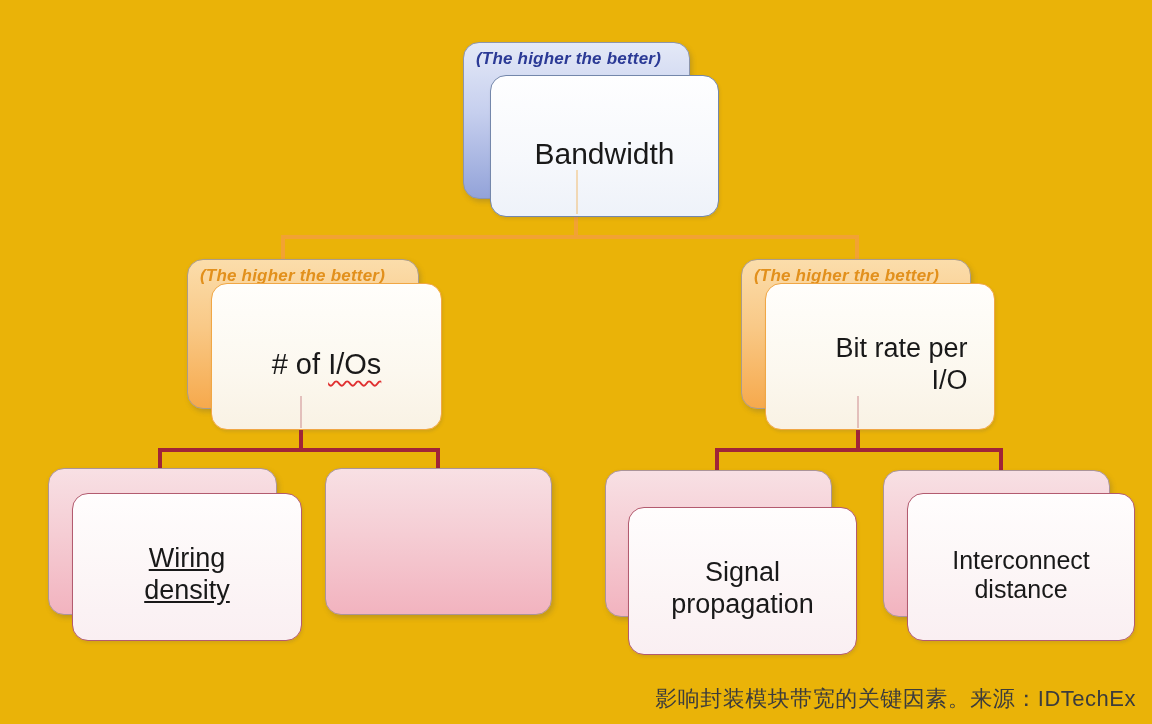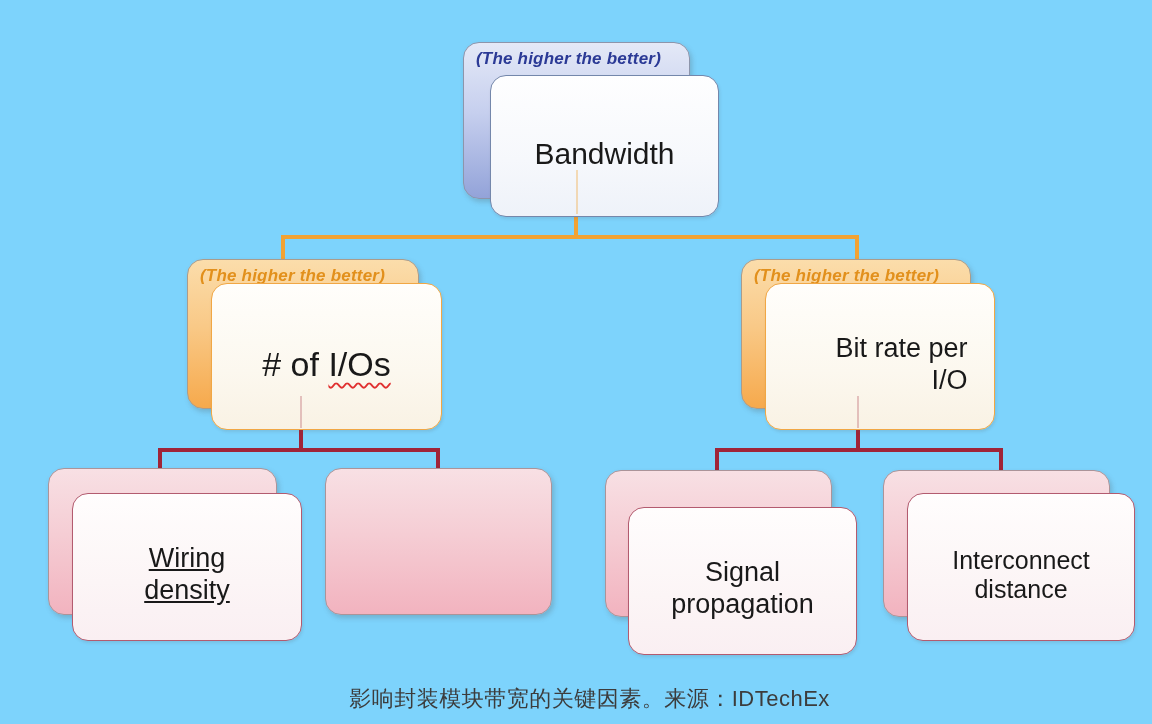--- a/index.html
+++ b/index.html
@@ -3,7 +3,7 @@
 <meta charset="utf-8">
 <style>
   html,body{margin:0;padding:0;background:#ffffff;}
-  .canvas{position:relative;width:1152px;height:724px;background:#7dd3fc;overflow:hidden;
+  .canvas{position:relative;width:1152px;height:724px;background:#eab308;overflow:hidden;
           font-family:"Liberation Sans","DejaVu Sans",sans-serif;}
 
   

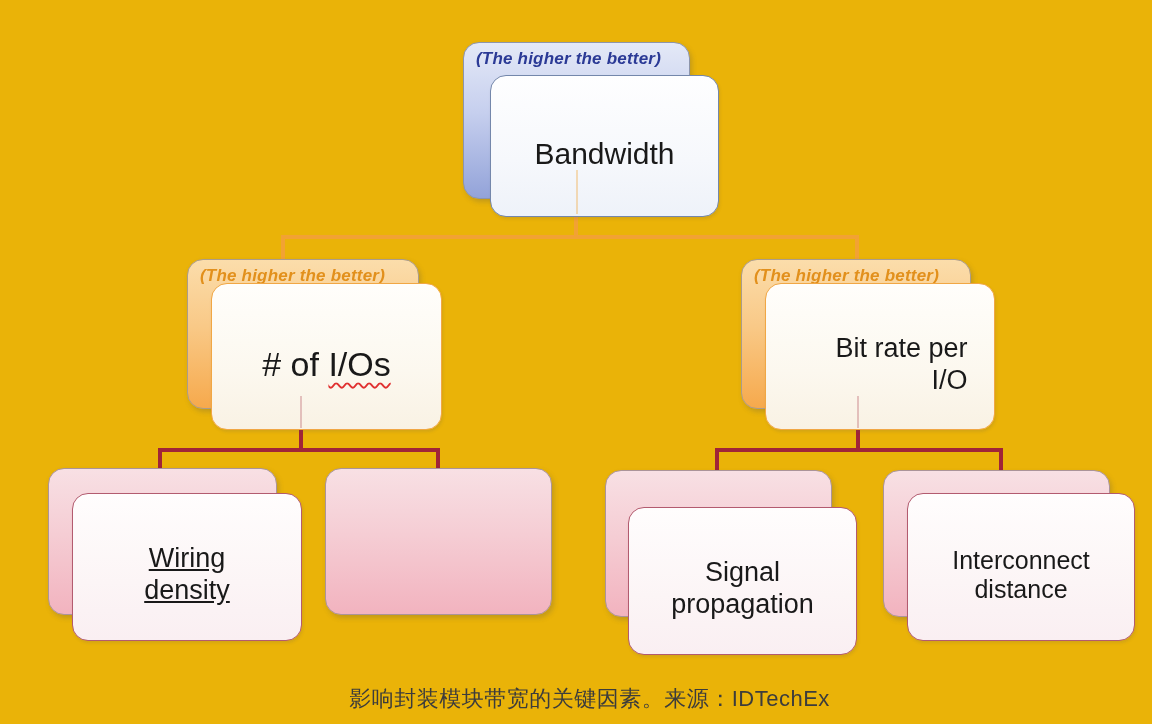--- a/index.html
+++ b/index.html
@@ -31,7 +31,7 @@
 
   .lbl{color:#191919;line-height:1.18;margin-top:16px;}
   .lbl-root{font-size:30px;}
-  .lbl-branch{font-size:34px;}
+  .lbl-branch{font-size:29px;}
   .lbl-branch2{font-size:27px;max-width:175px;}
   .lbl-leaf{font-size:27px;}
   .lbl-leaf-sm{font-size:25px;}

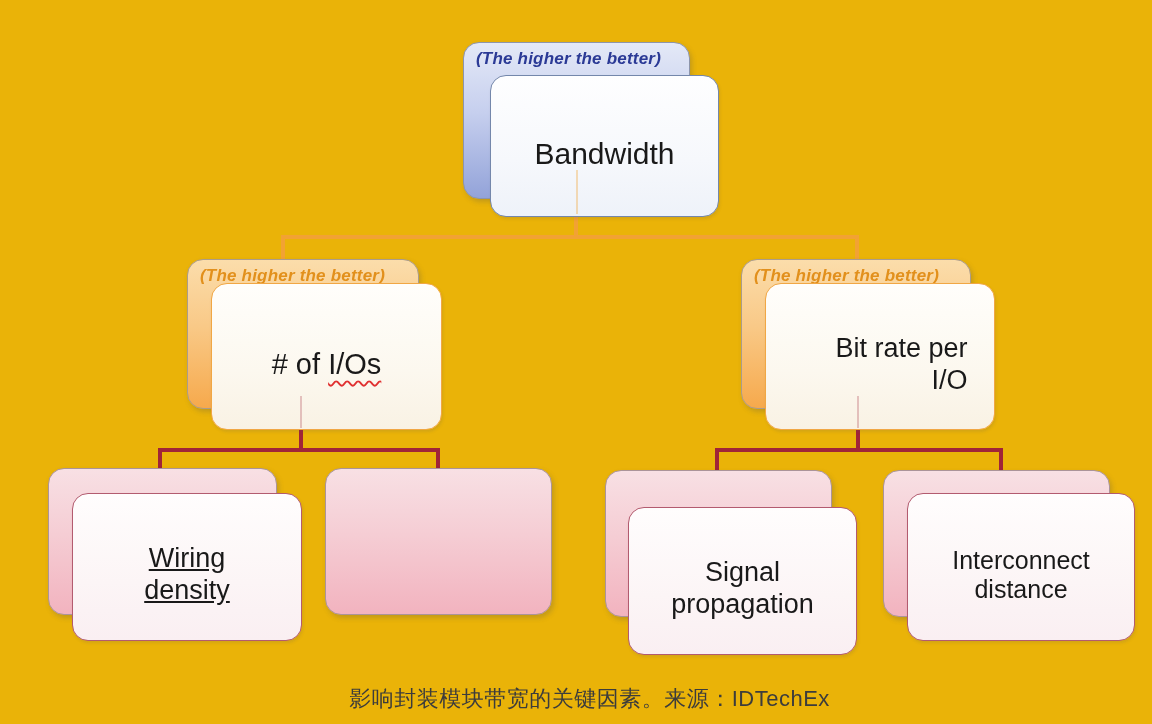--- a/index.html
+++ b/index.html
@@ -46,7 +46,7 @@
   .ghost.o{background:rgba(242,162,51,.35);}
   .ghost.r{background:rgba(160,36,56,.25);}
 
-  .caption{position:absolute;left:0;right:16px;top:684px;z-index:5;text-align:center;
+  .caption{position:absolute;left:0;right:16px;top:684px;z-index:5;text-align:right;
            font-size:22px;color:#3c3c3c;letter-spacing:.5px;margin-left:43px;}
 </style>
 </head>

